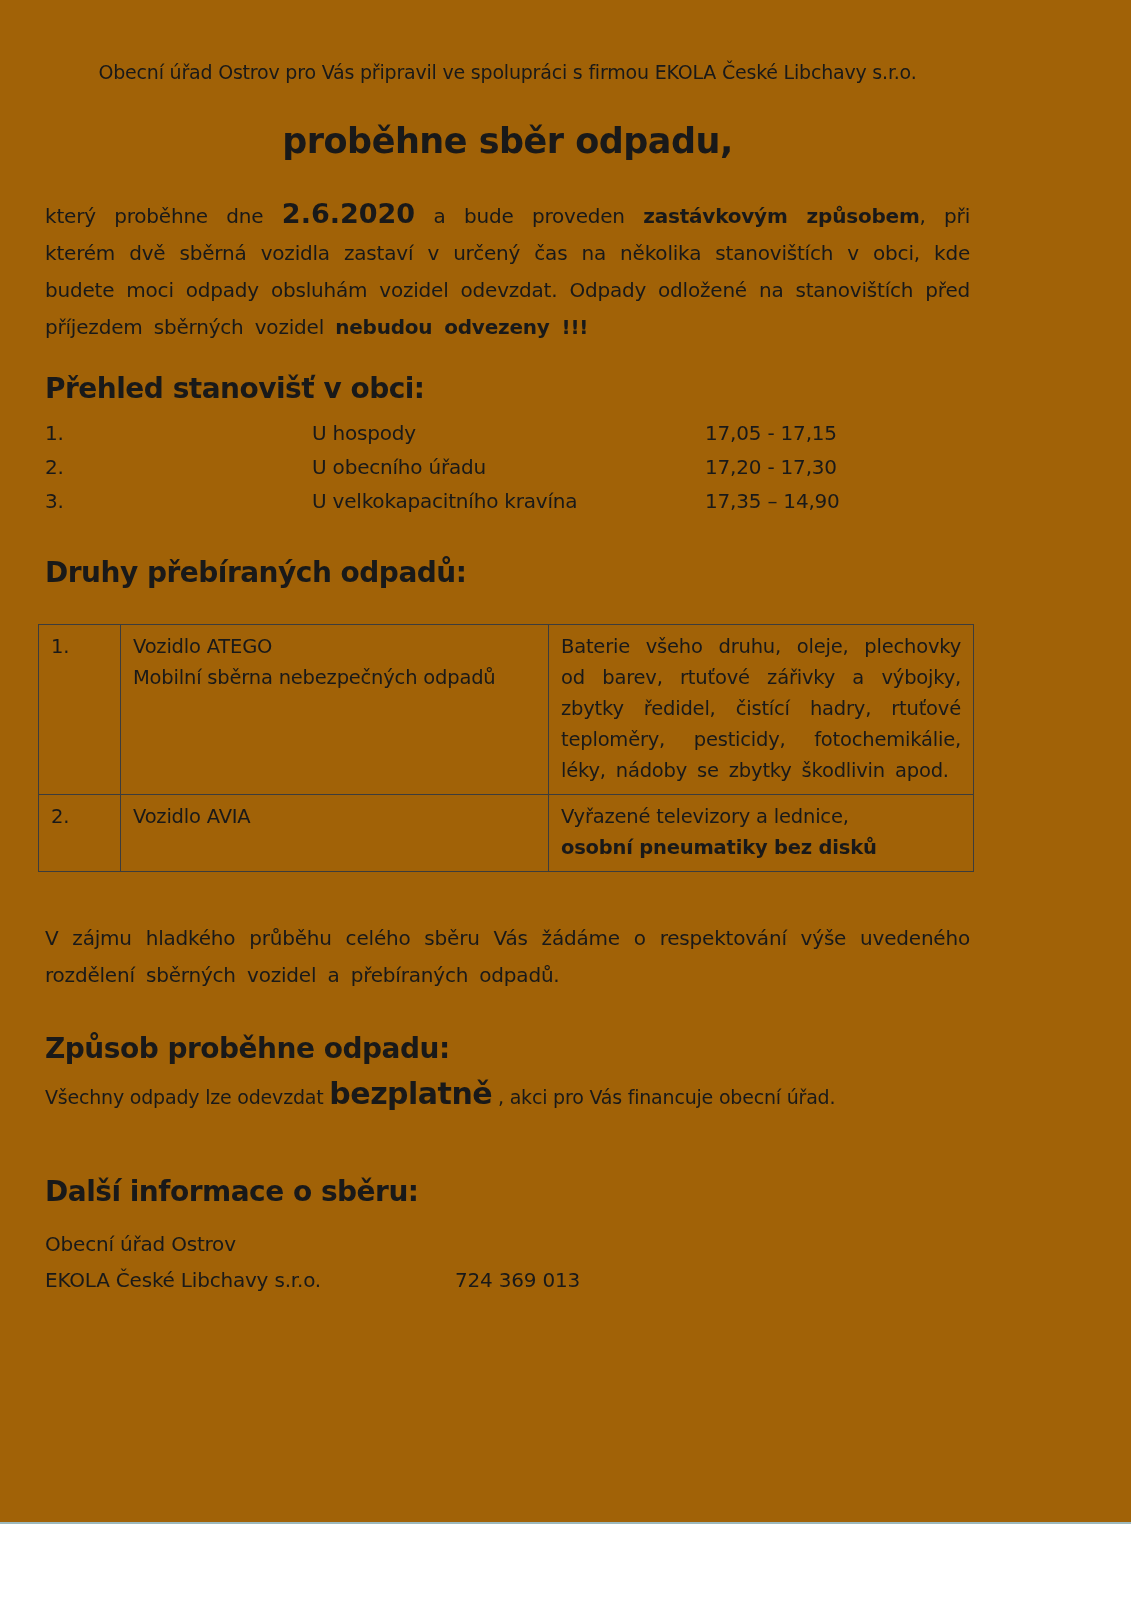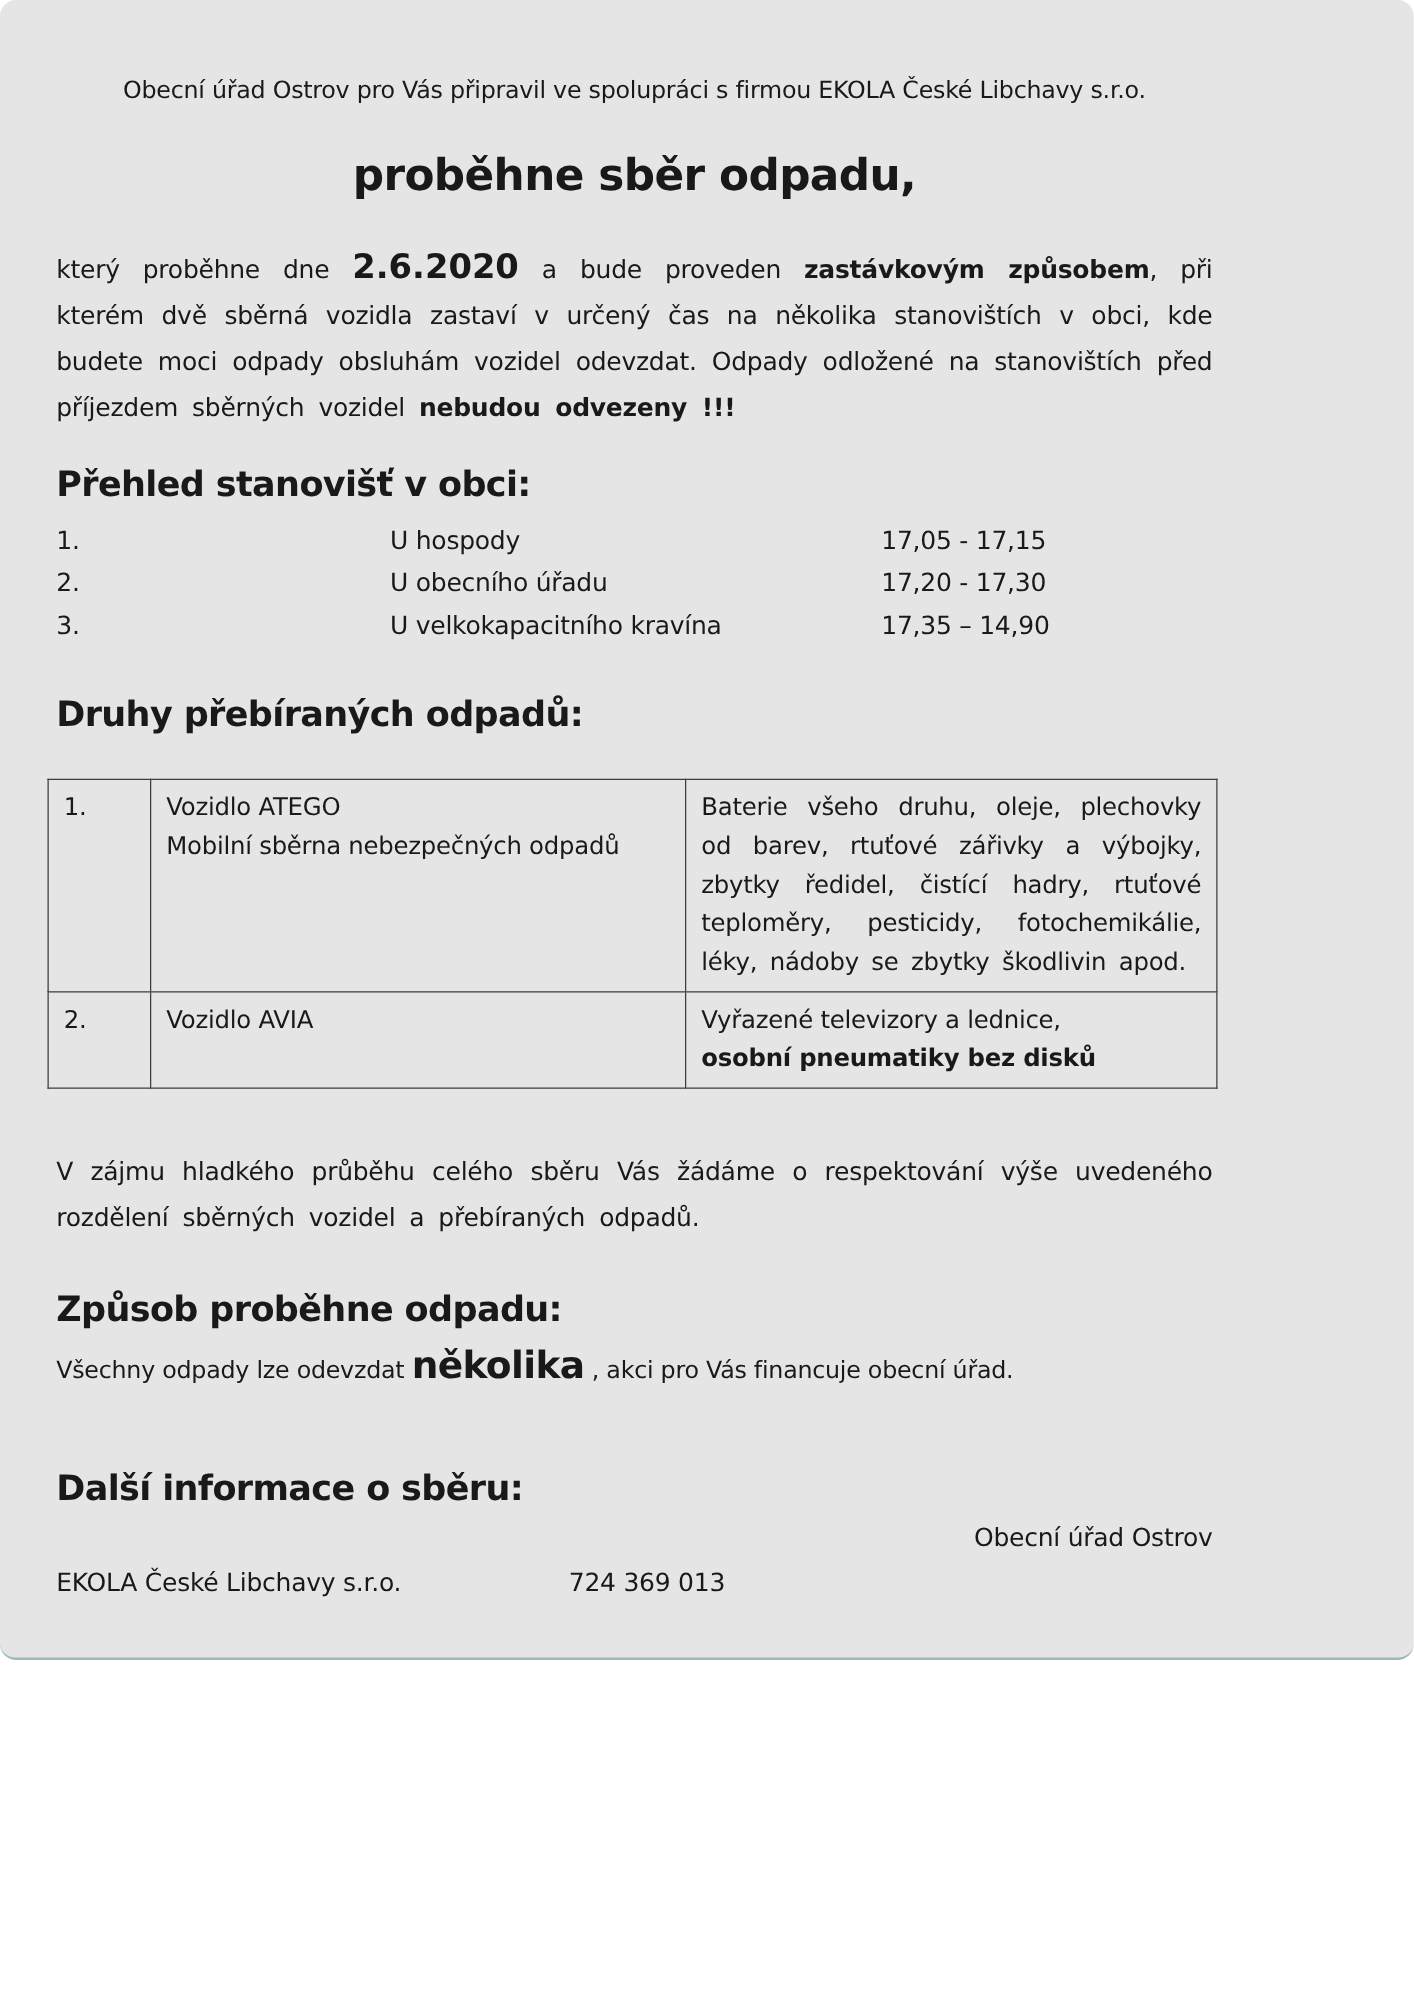--- a/index.html
+++ b/index.html
@@ -16,12 +16,11 @@
   .paper {
     position: relative;
     width: 1131px;
-    height: 1328px;
-    background: #e5e5e5;
+    height: 1524px;
+    background: #a16207;
     color: #191919;
     border-bottom: 2px solid #9db9bd;
     box-sizing: border-box;
-    border-radius: 13px;
   }
   .content {
     box-sizing: border-box;

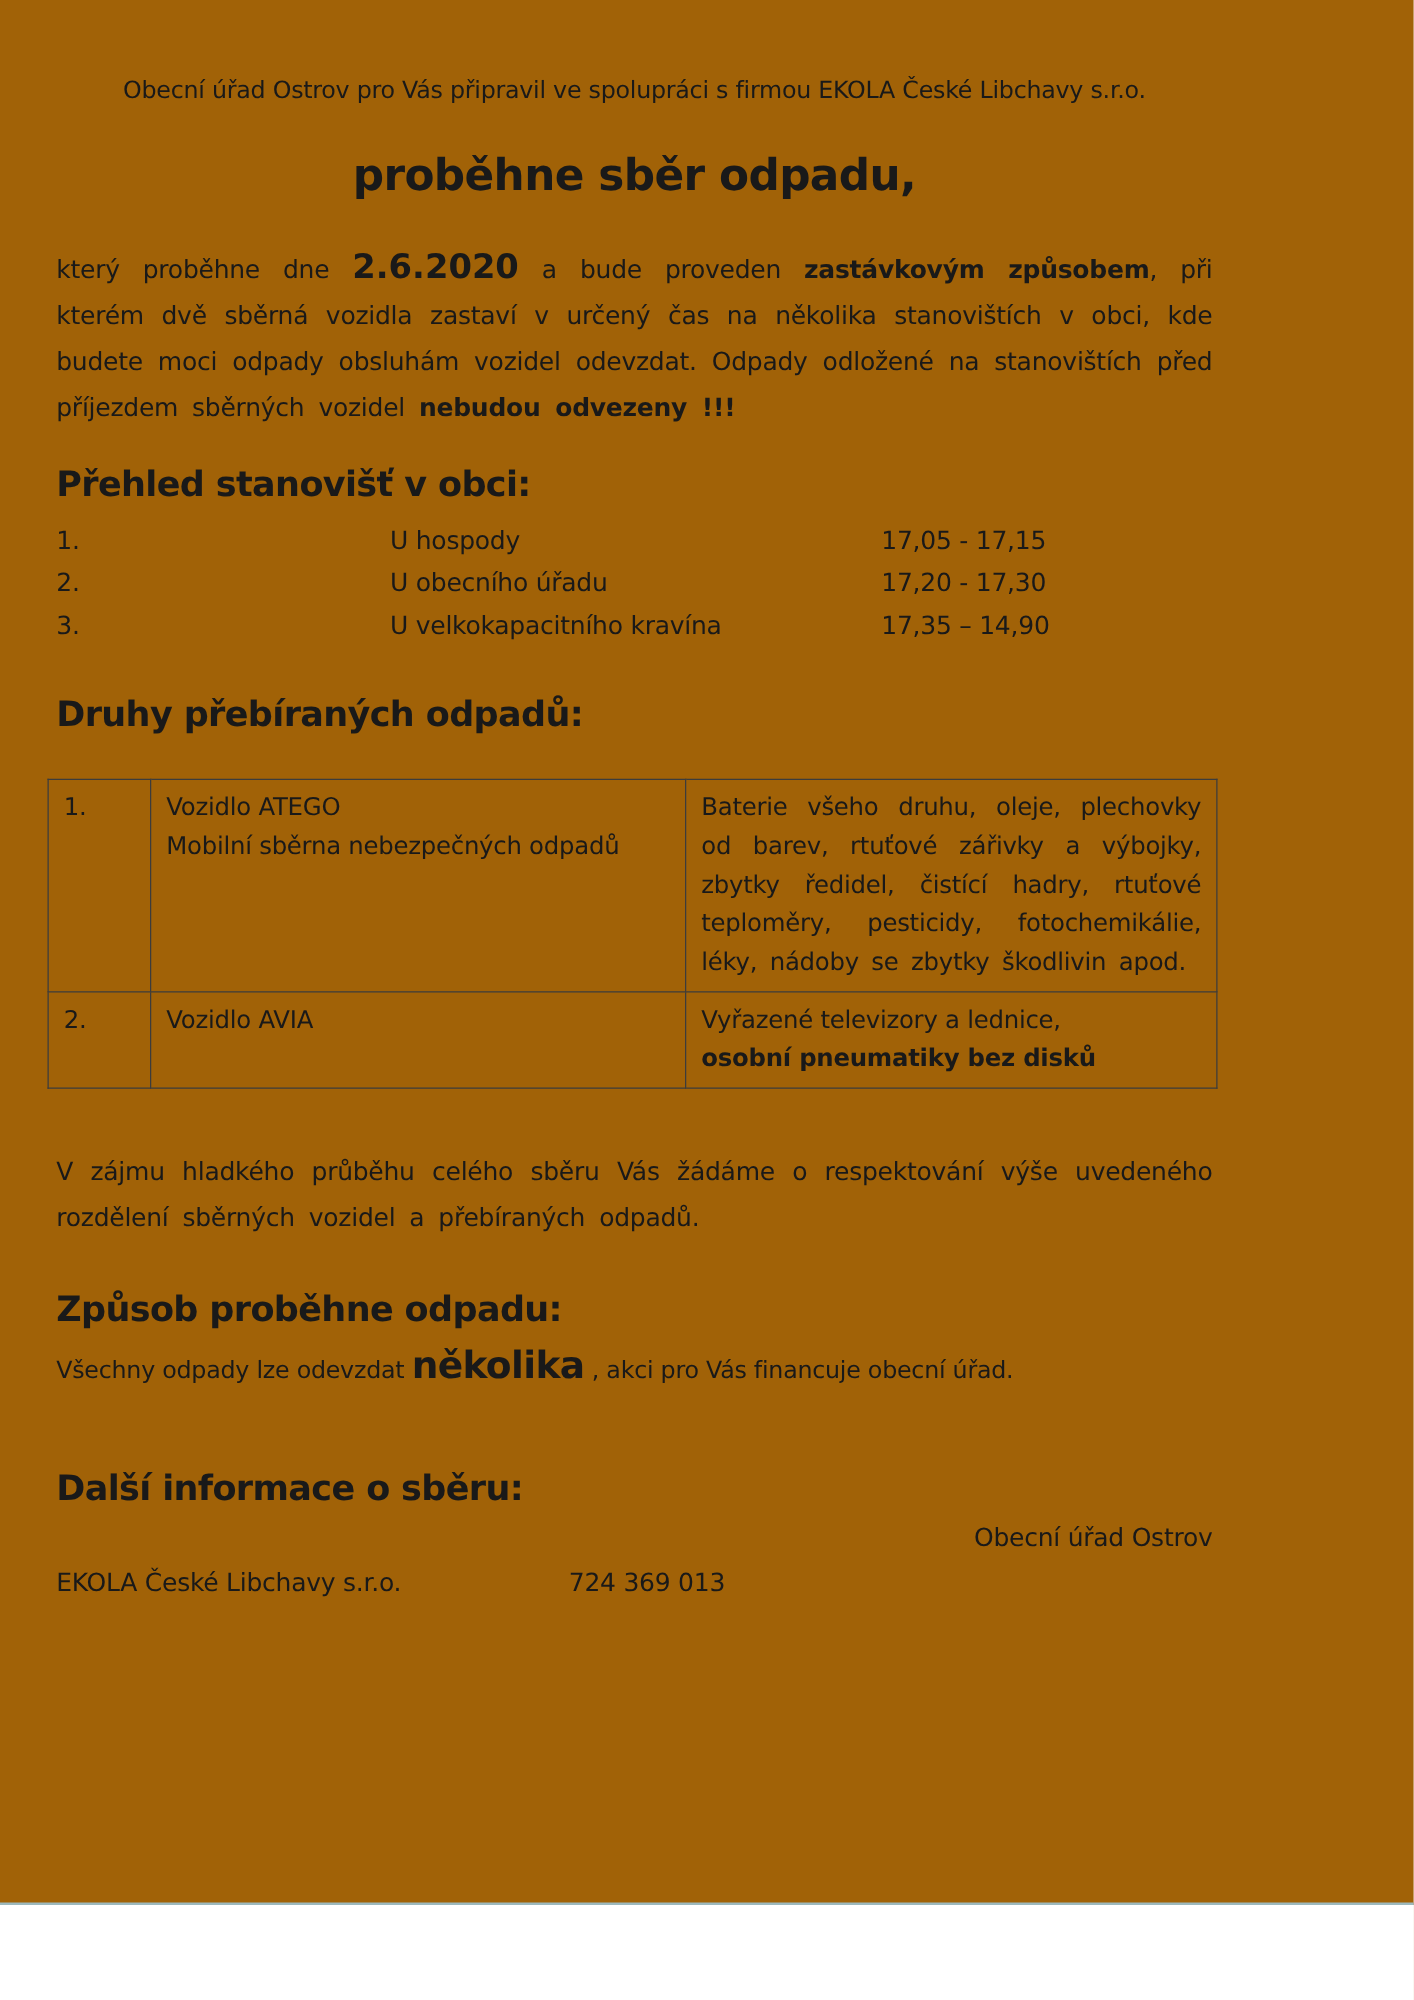--- a/index.html
+++ b/index.html
@@ -188,7 +188,7 @@
 
     <h2 class="section-h h-method">Způsob proběhne odpadu:</h2>
 
-    <p class="method-line"><span>Všechny odpady lze odevzdat </span><span class="free-big">několika</span><span> , akci pro Vás financuje obecní úřad.</span></p>
+    <p class="method-line"><span>Všechny odpady lze odevzdat </span><span class="free-big">bezplatně</span><span> , akci pro Vás financuje obecní úřad.</span></p>
 
     <h2 class="section-h h-info">Další informace o sběru:</h2>
 

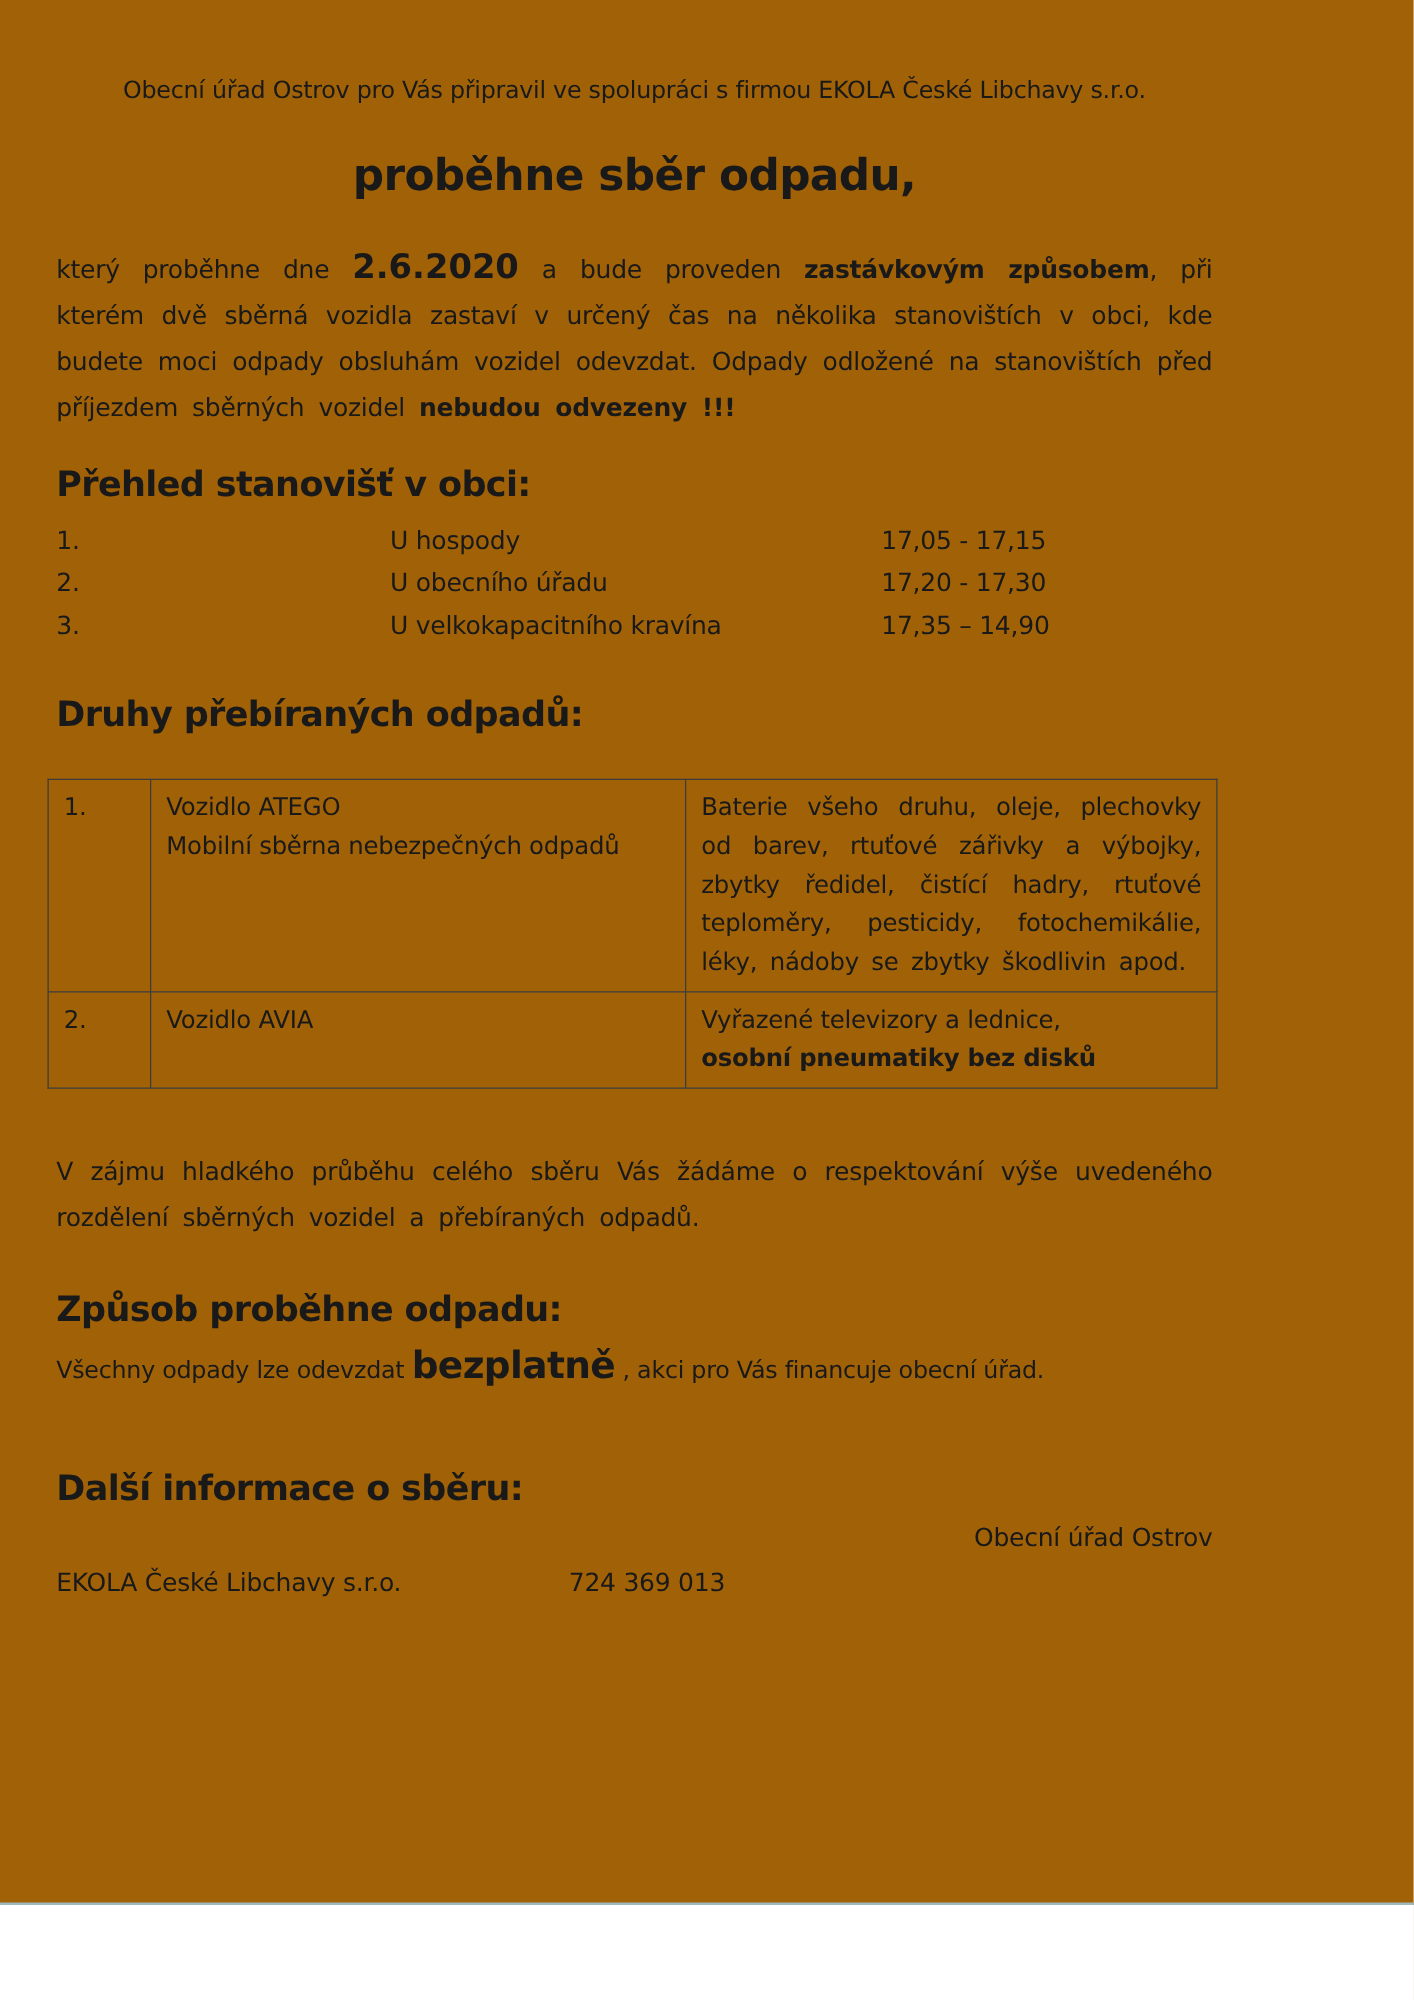--- a/index.html
+++ b/index.html
@@ -120,7 +120,7 @@
     line-height: 36px;
     letter-spacing: -0.2px;
   }
-  .info-office { margin-top: 4px; text-align: right; }
+  .info-office { margin-top: 17px; }
   .contact-row { display: flex; }
   .contact-company { width: 410px; }
   .contact-phone { flex: 1; }

